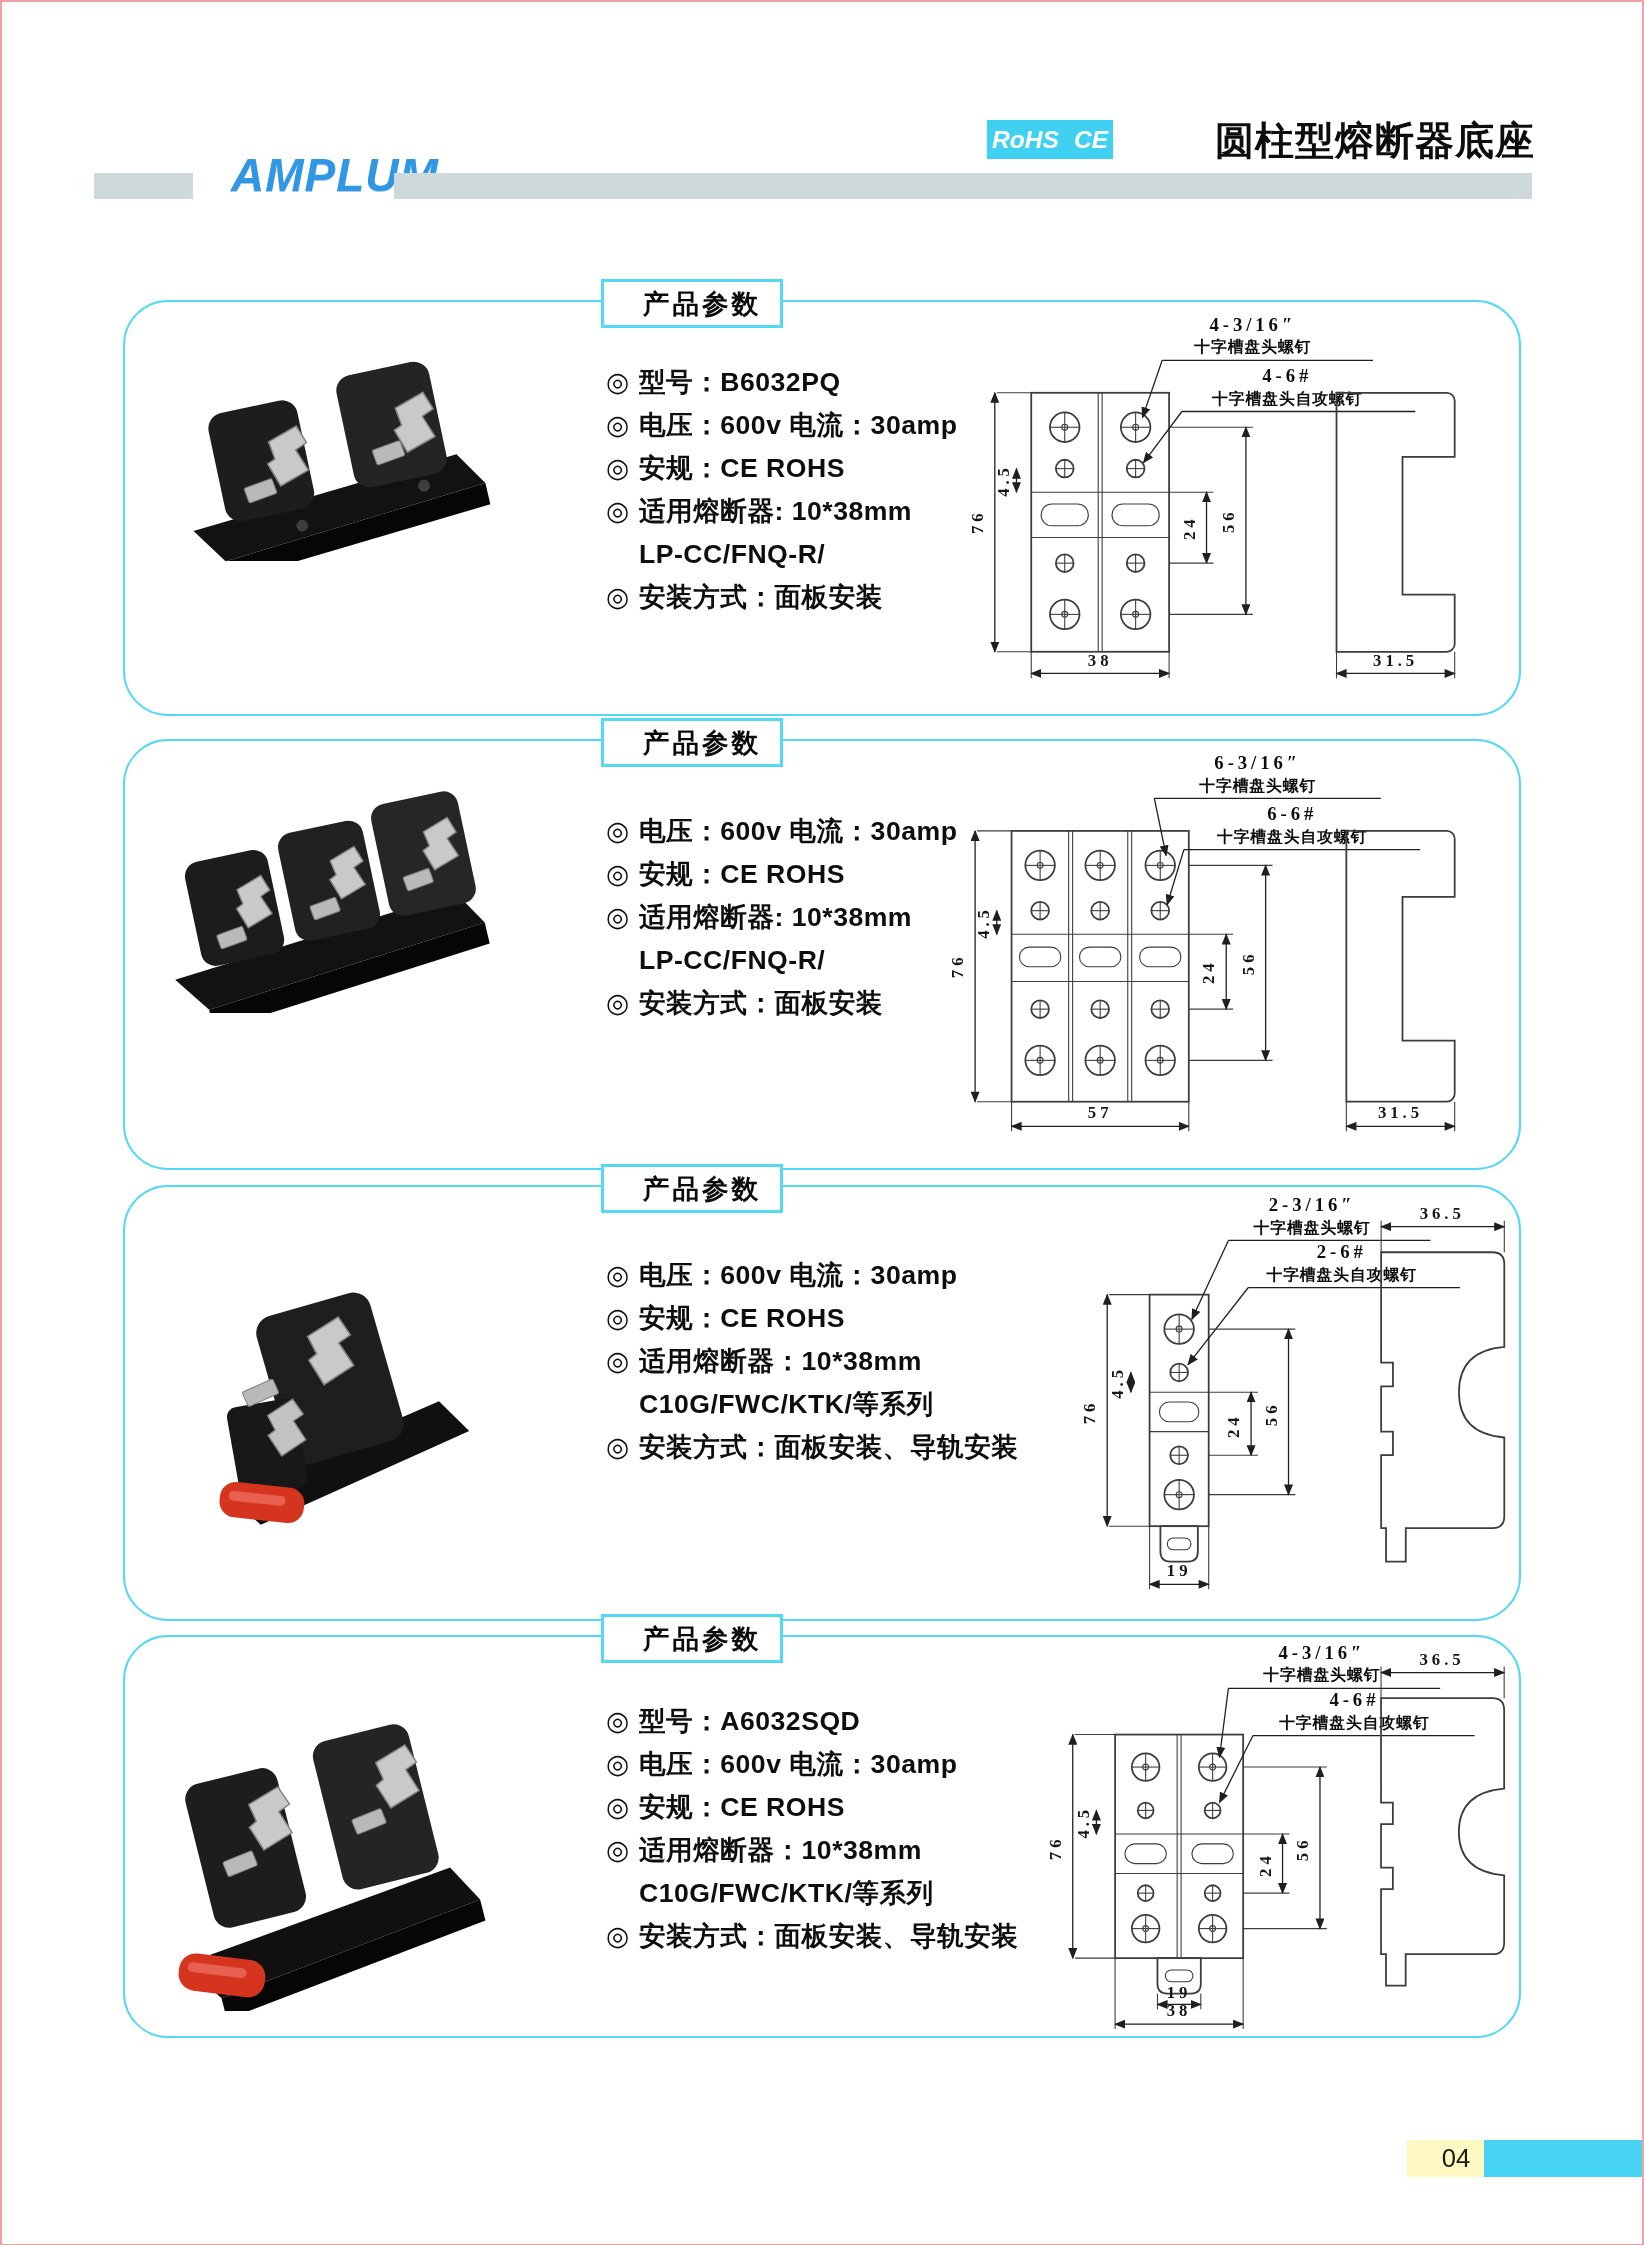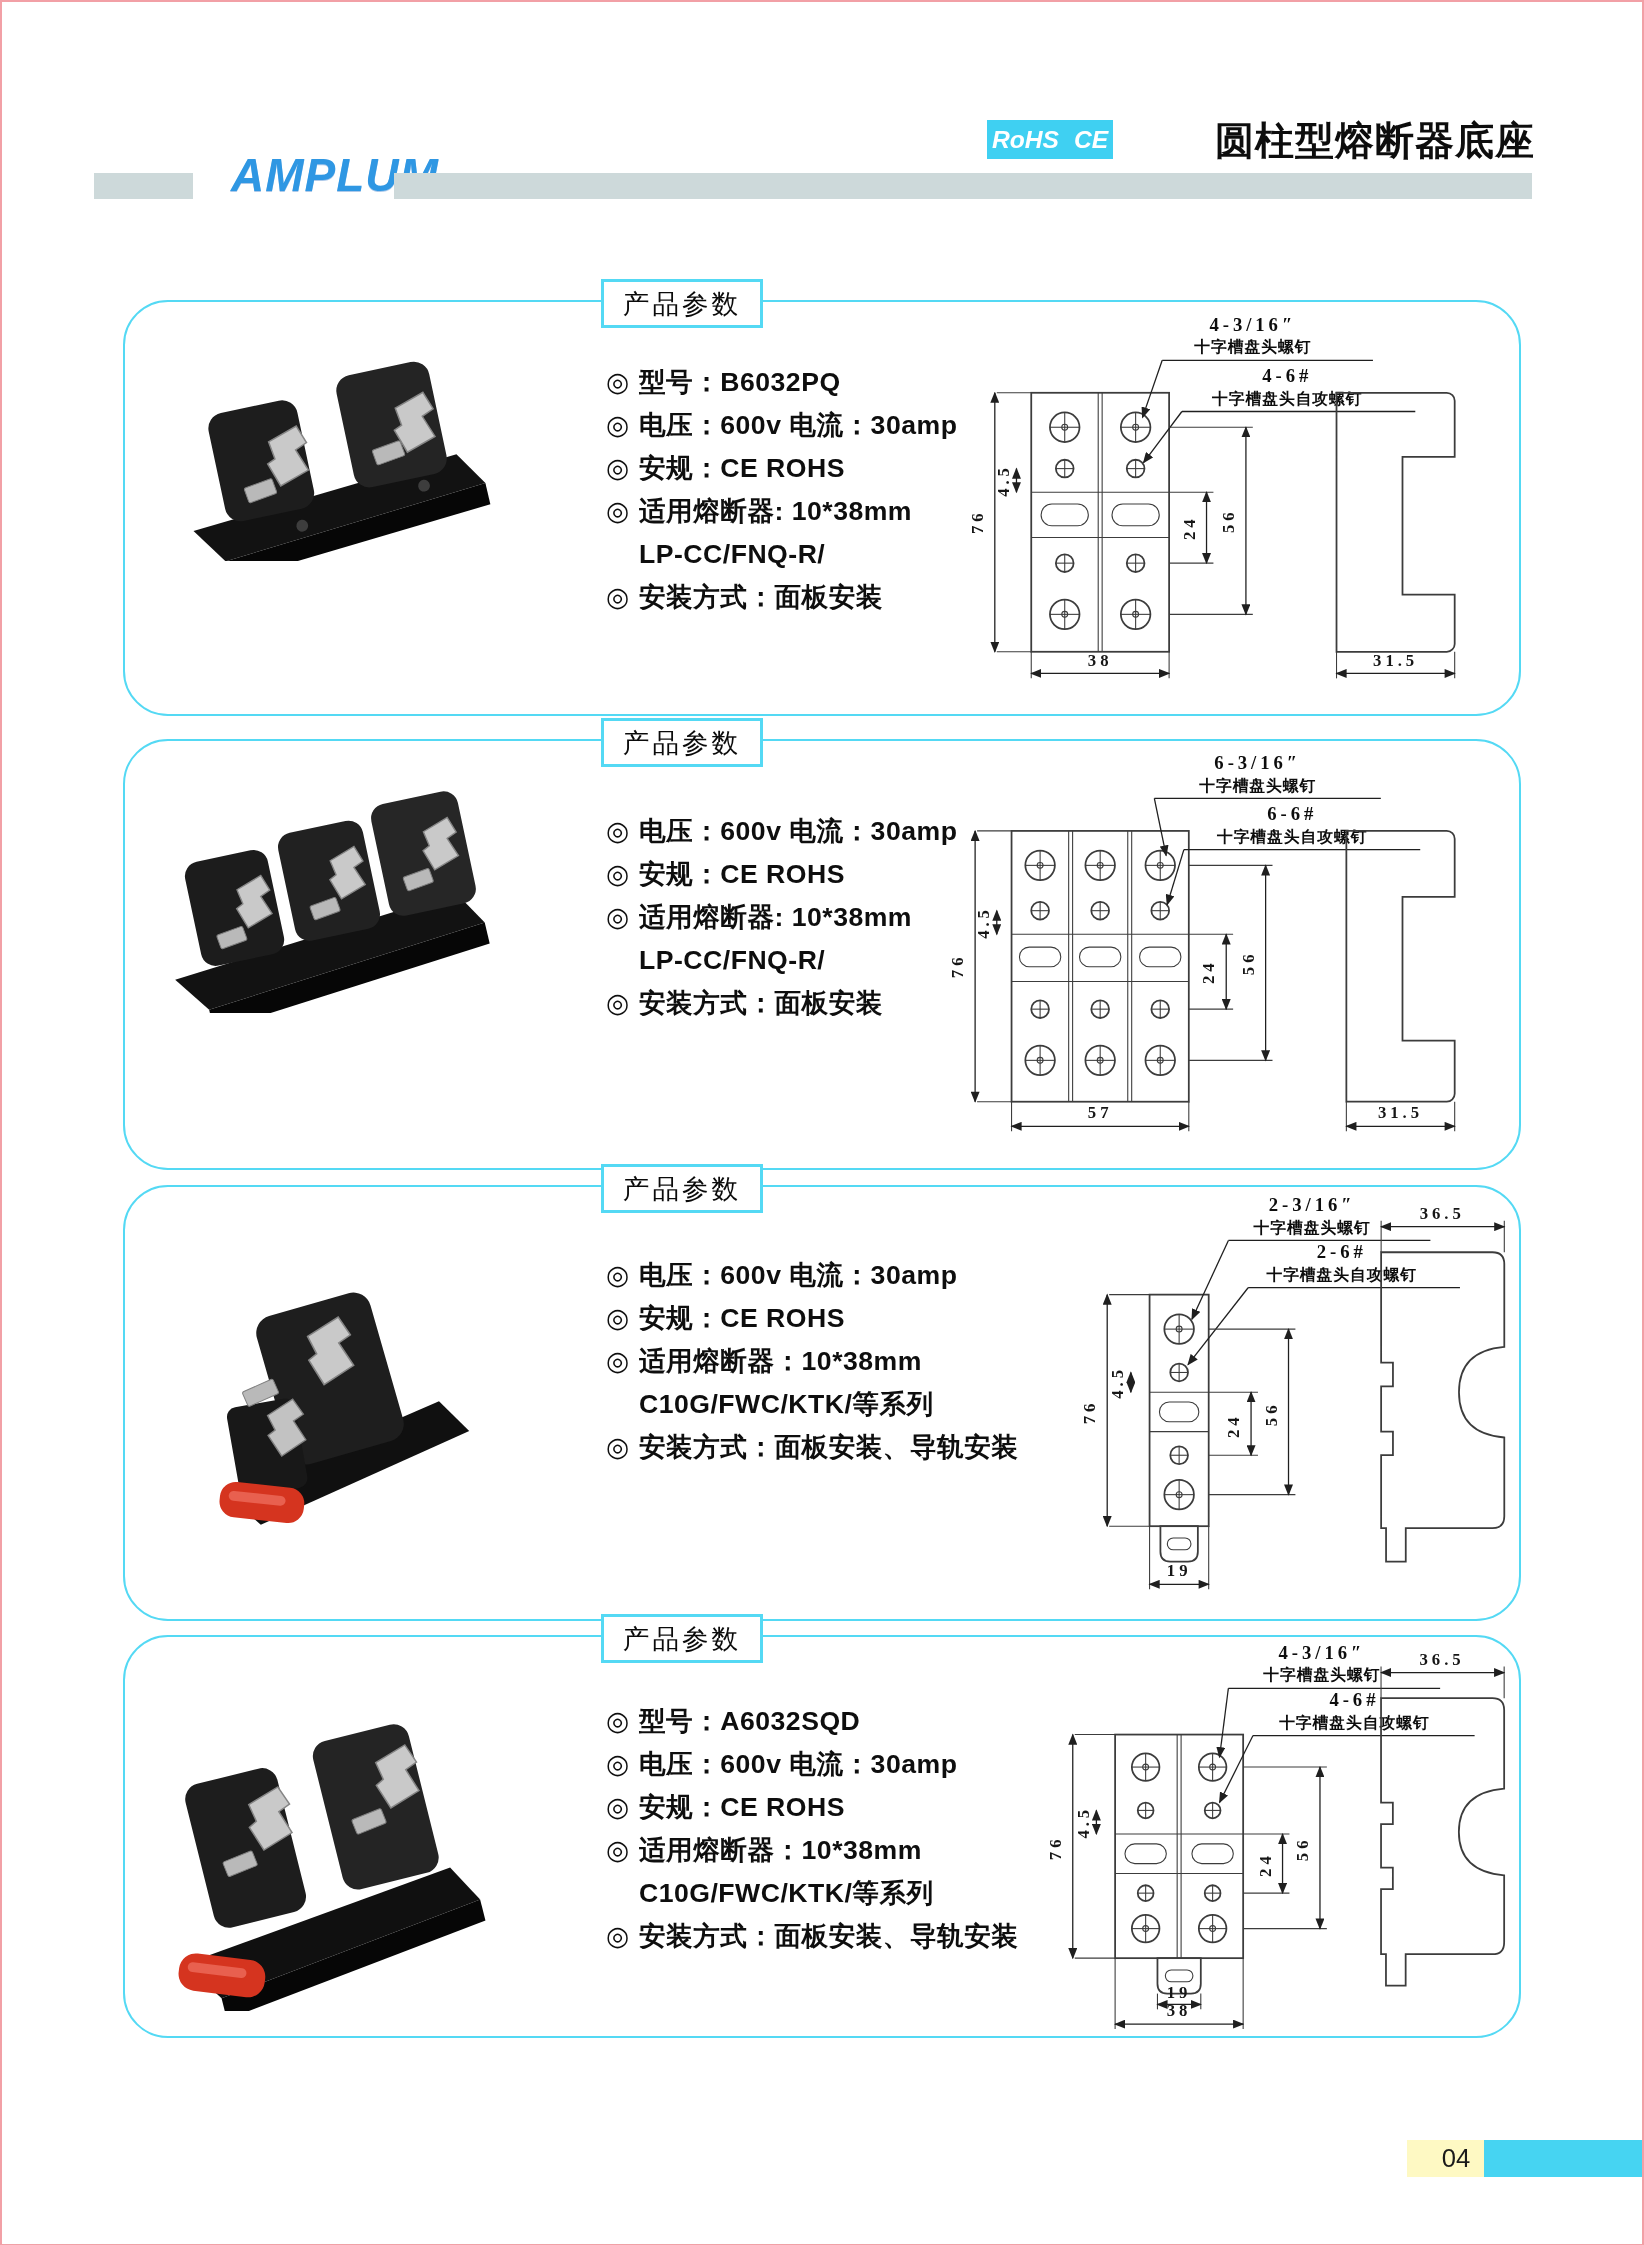--- a/index.html
+++ b/index.html
@@ -44,7 +44,7 @@
     position:absolute;left:476px;top:-22.7px;width:156px;height:43px;
     background:#fff;border:3px solid #54d9f4;z-index:5;
     display:flex;align-items:center;justify-content:center;
-    font-size:26.6px;font-weight:normal;letter-spacing:3px;color:#0b0b0b;
+    font-size:26.6px;font-weight:bold;letter-spacing:3px;color:#0b0b0b;padding-left:20px;
   }
 
   ul.specs{

